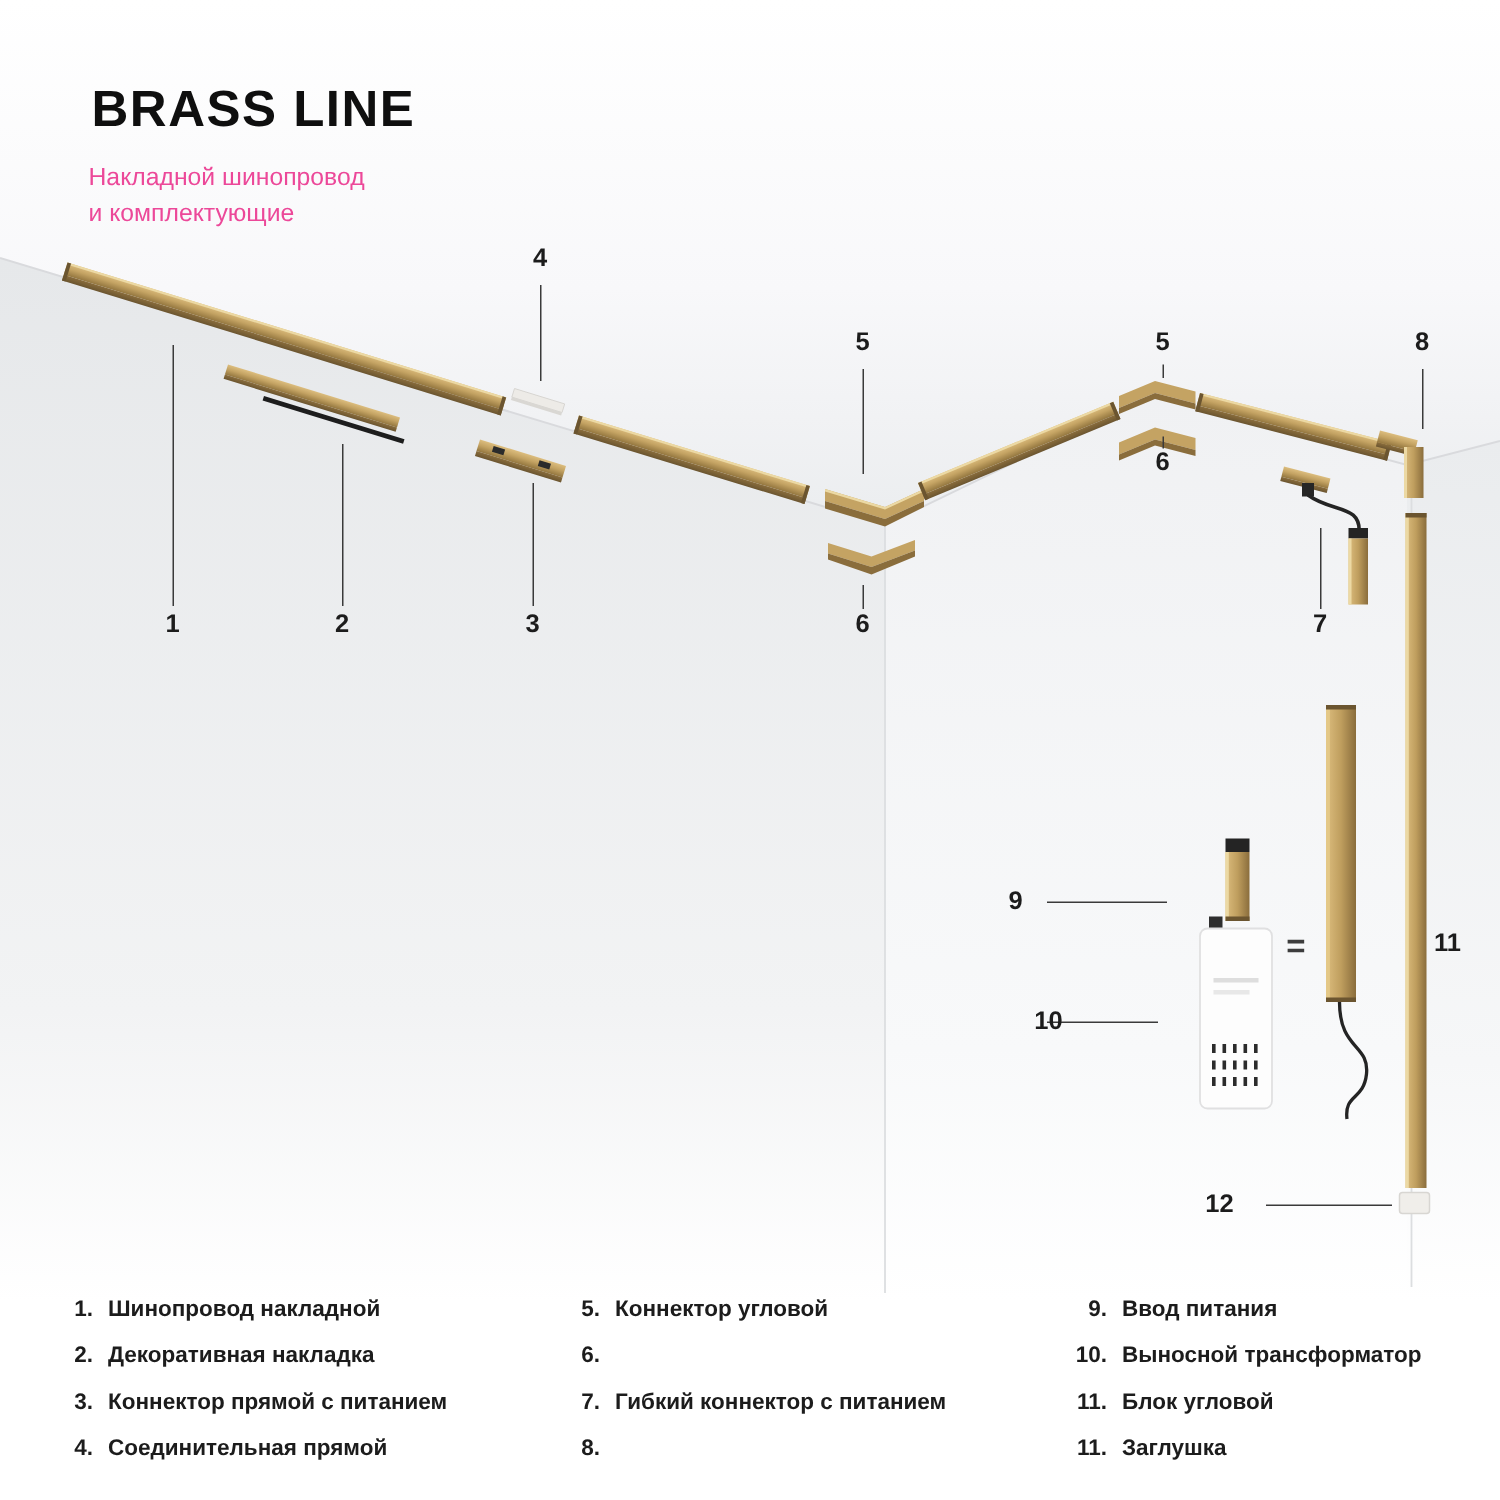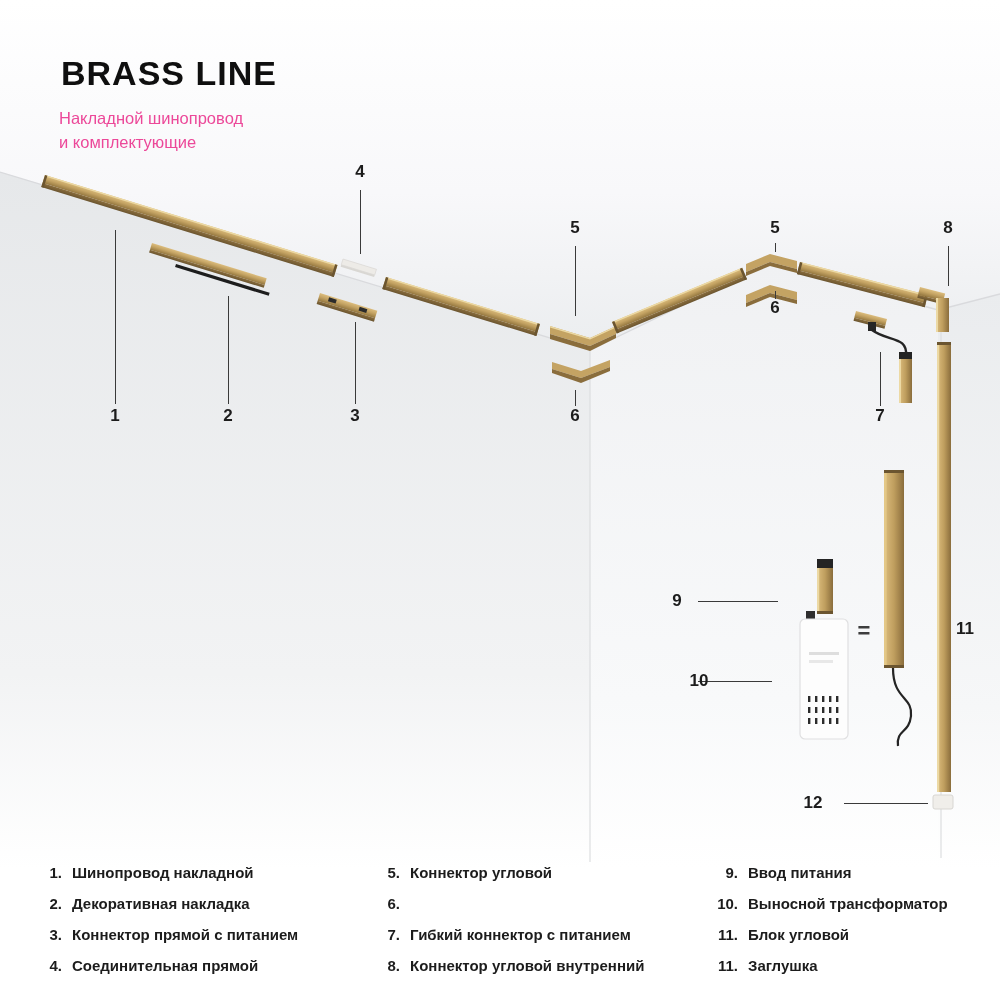--- a/index.html
+++ b/index.html
@@ -296,7 +296,6 @@
         </div>
       <div class="lrow">
           <span class="num">8.</span>
-          <span class="lbl">Коннектор угловой внутренний</span>
         </div>
     </div>
     <div class="lcol lcol3">

